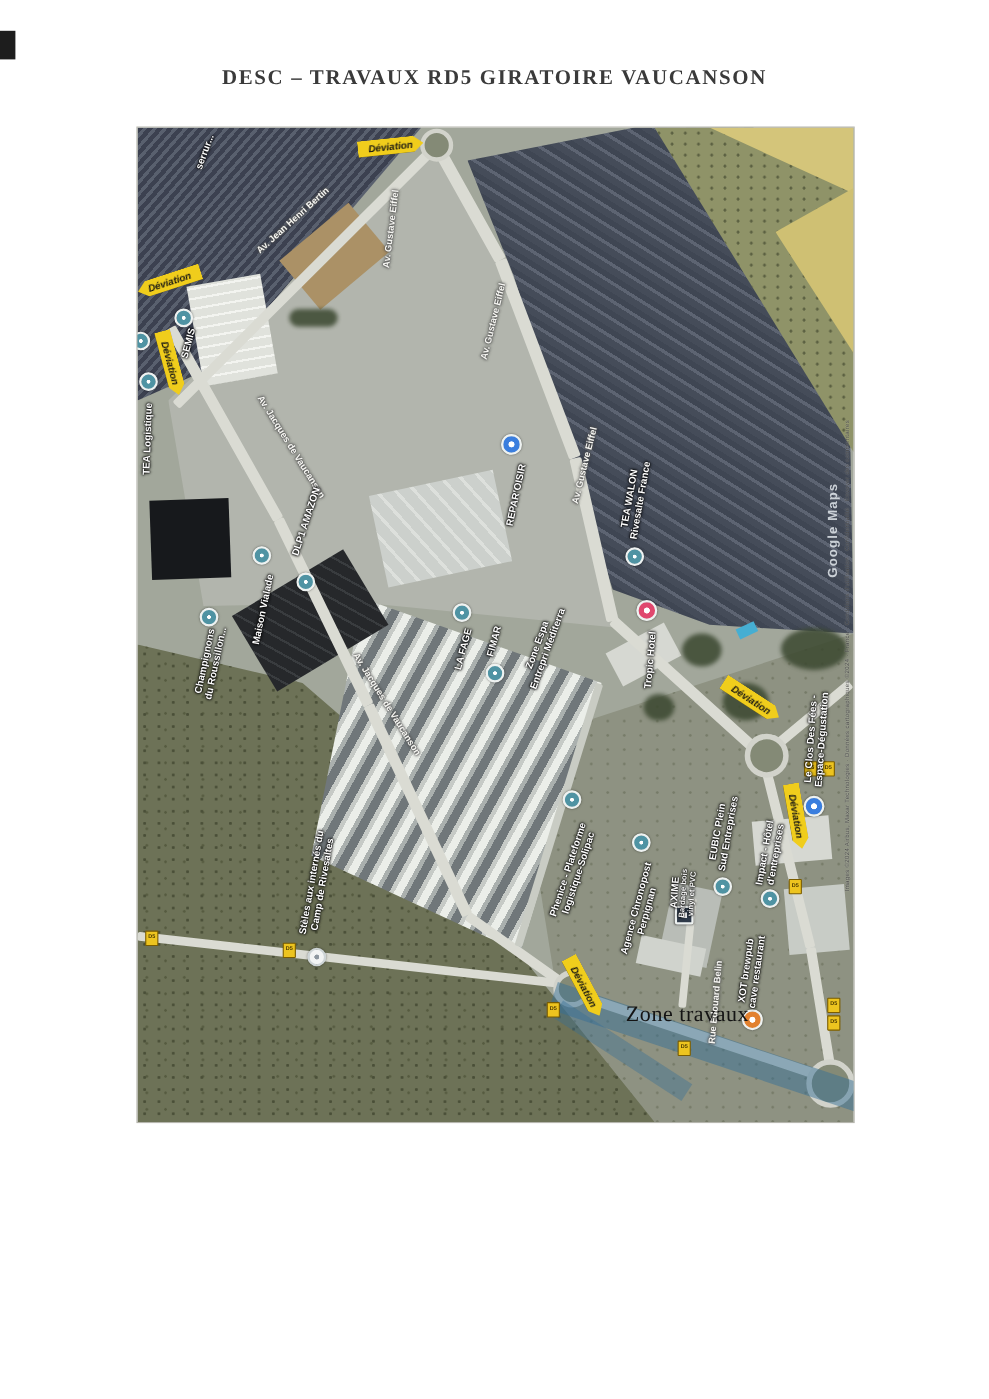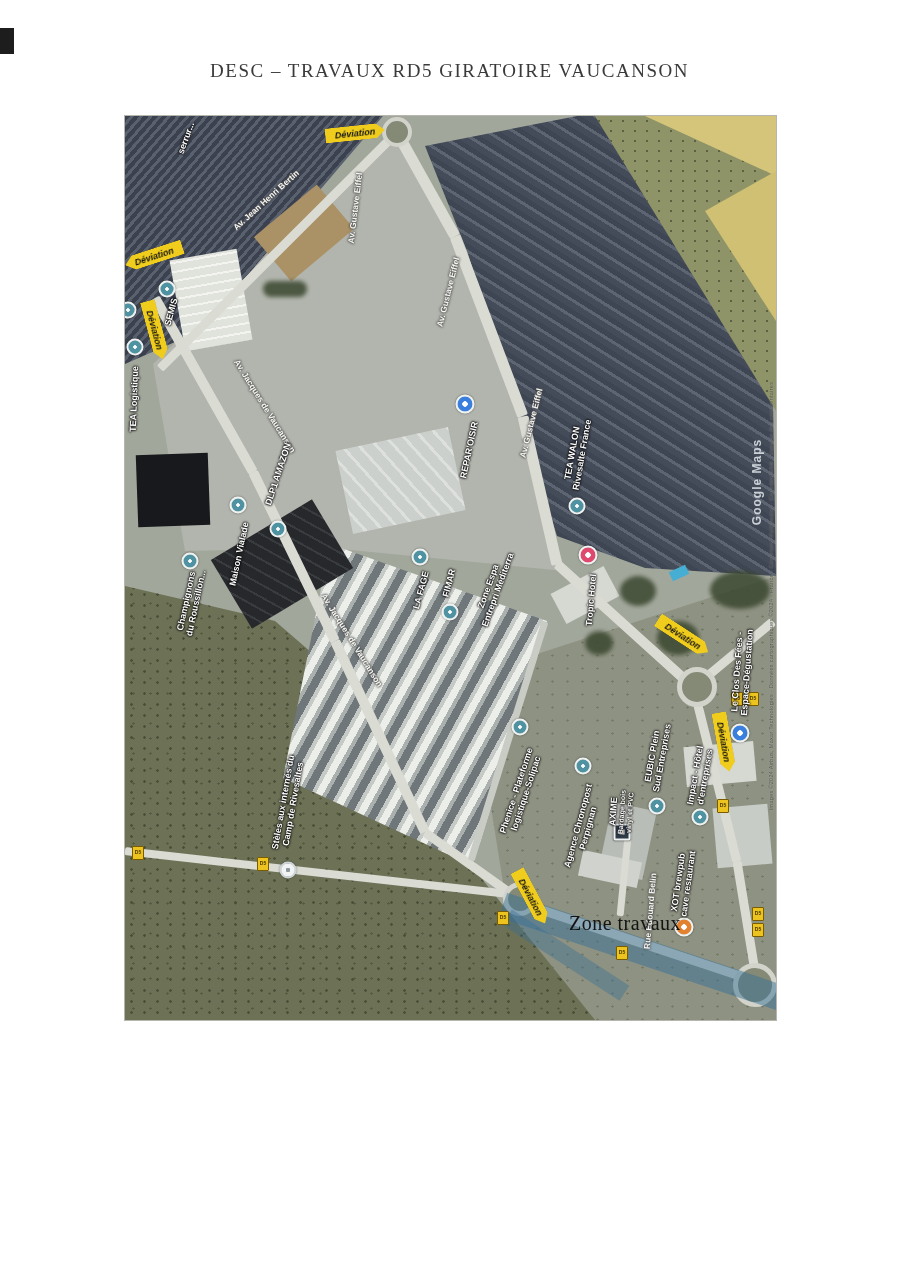--- a/index.html
+++ b/index.html
@@ -6,7 +6,7 @@
     font-family:"Liberation Sans",sans-serif;}
   #page{position:relative;width:899px;height:1272px;background:#fff;}
   #doc-title{position:absolute;top:60px;left:0;width:100%;text-align:center;
-    font-family:"Liberation Serif",serif;font-weight:400;font-size:19px;letter-spacing:1.5px;
+    font-family:"Liberation Serif",serif;font-weight:700;font-size:19px;letter-spacing:1.5px;
     color:#3a3a3a;}
   #scan-mark{position:absolute;left:0;top:28px;width:14px;height:26px;background:#1d1d1d;}
 

